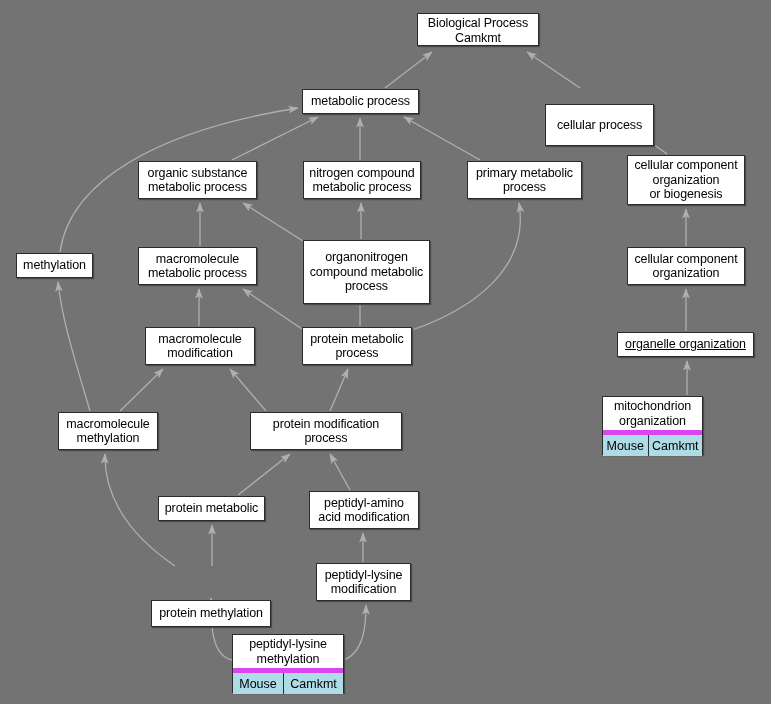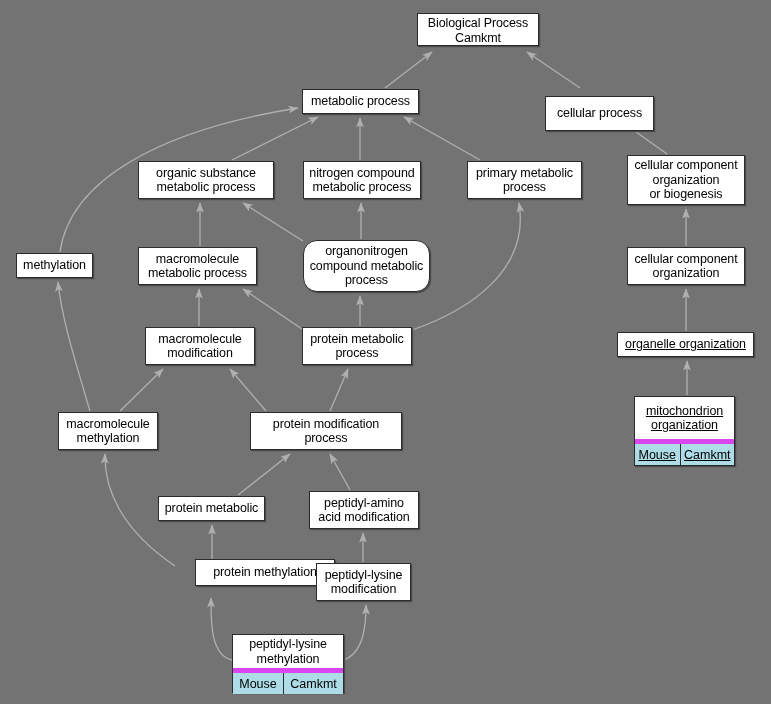--- a/index.html
+++ b/index.html
@@ -115,7 +115,7 @@
       <div class="node" style="left: 302px; top: 89px; width: 117px; height: 25px;">
         <div class="node-label">metabolic process</div>
       </div>
-      <div class="node" style="left: 545px; top: 96px; width: 109px; height: 35px;">
+      <div class="node" style="left: 545px; top: 104px; width: 109px; height: 42px;">
         <div class="node-label">cellular process</div>
       </div>
       <div class="node" style="left: 138px; top: 161px; width: 136px; height: 38px;">

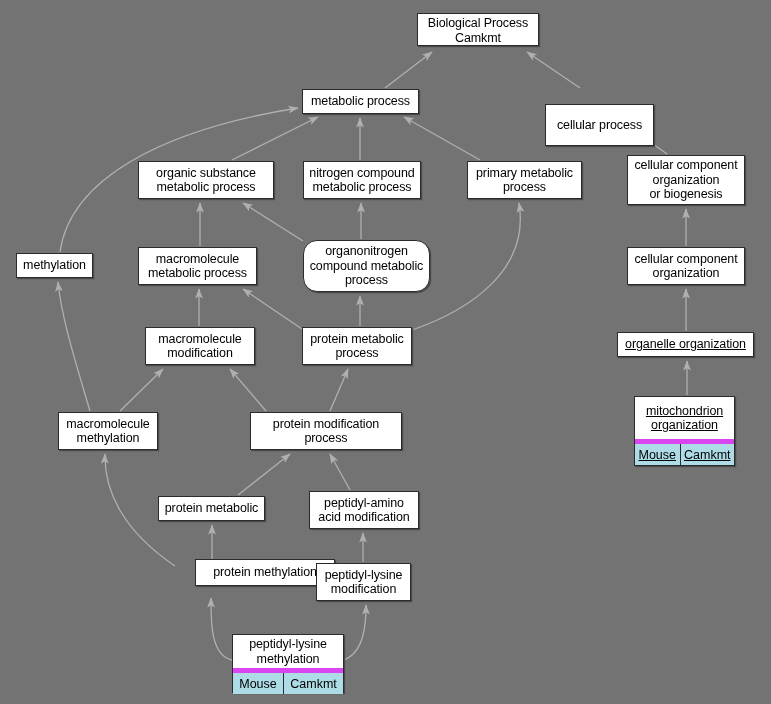--- a/index.html
+++ b/index.html
@@ -118,7 +118,7 @@
       <div class="node" style="left: 545px; top: 104px; width: 109px; height: 42px;">
         <div class="node-label">cellular process</div>
       </div>
-      <div class="node" style="left: 138px; top: 161px; width: 136px; height: 38px;">
+      <div class="node" style="left: 138px; top: 161px; width: 119px; height: 38px;">
         <div class="node-label">organic substance
 metabolic process</div>
       </div>

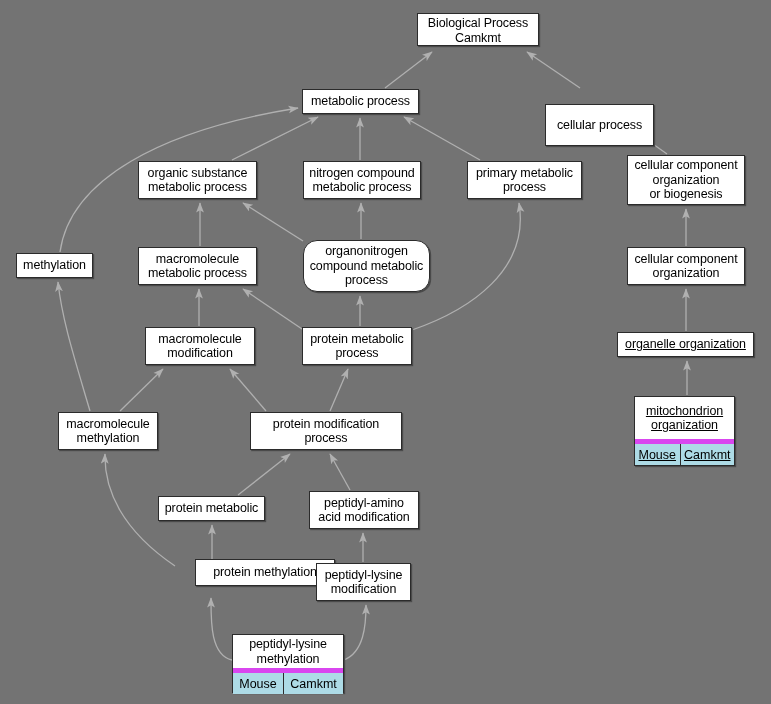--- a/index.html
+++ b/index.html
@@ -142,7 +142,7 @@
         <div class="node-label">macromolecule
 metabolic process</div>
       </div>
-      <div class="node" style="left: 303px; top: 240px; width: 127px; height: 52px; border-radius: 14px;">
+      <div class="node" style="left: 303px; top: 240px; width: 127px; height: 64px;">
         <div class="node-label">organonitrogen
 compound metabolic
 process</div>

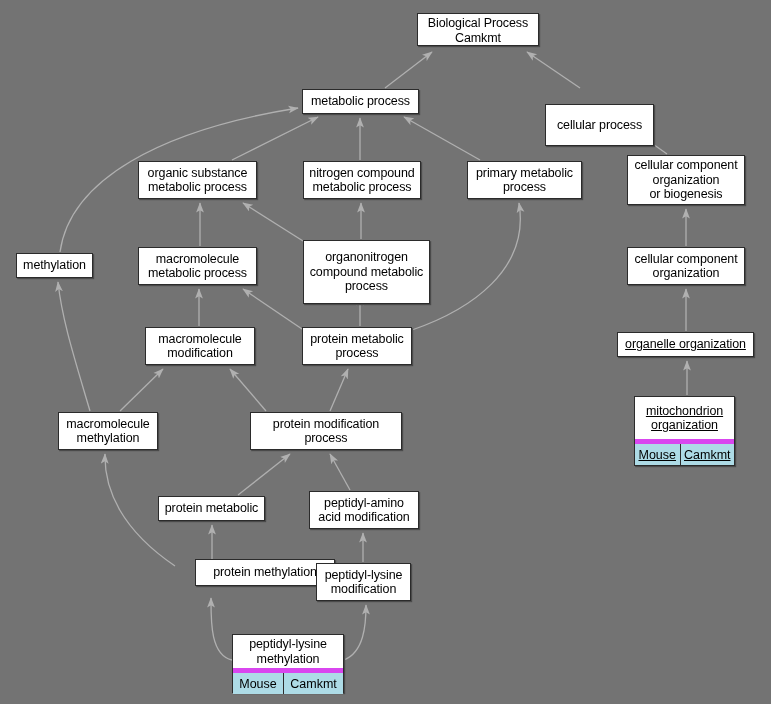--- a/index.html
+++ b/index.html
@@ -170,7 +170,7 @@
         <div class="node-label">protein modification
 process</div>
       </div>
-      <div class="node" style="left: 634px; top: 396px; width: 101px; height: 70px; text-decoration: underline;">
+      <div class="node" style="left: 602px; top: 396px; width: 101px; height: 59px;">
         <div class="node-label">mitochondrion
 organization</div>
         <div class="badge-row">

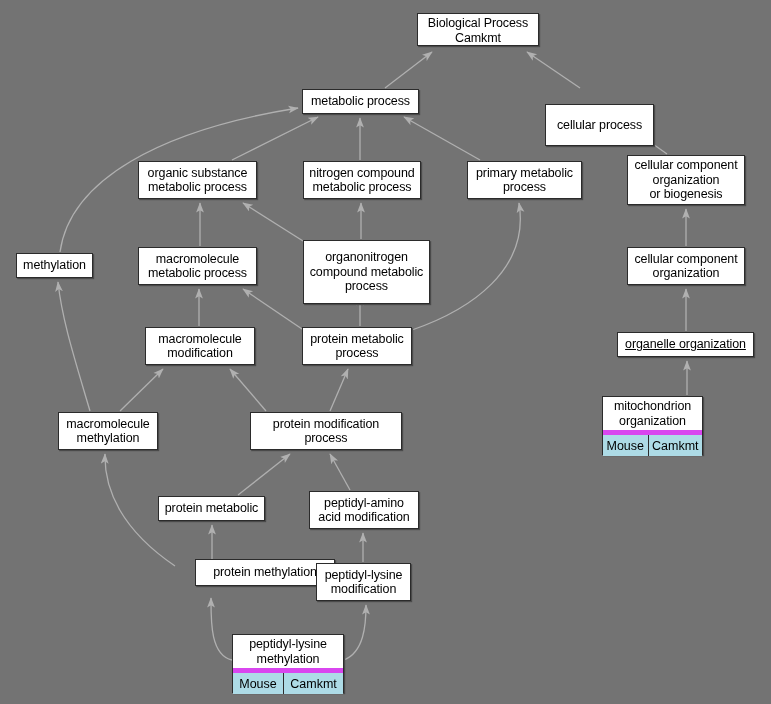--- a/index.html
+++ b/index.html
@@ -185,7 +185,7 @@
         <div class="node-label">peptidyl-amino
 acid modification</div>
       </div>
-      <div class="node" style="left: 151px; top: 559px; width: 140px; height: 27px; margin-left: 44px;">
+      <div class="node" style="left: 151px; top: 600px; width: 120px; height: 27px;">
         <div class="node-label">protein methylation</div>
       </div>
       <div class="node" style="left: 316px; top: 563px; width: 95px; height: 38px;">

